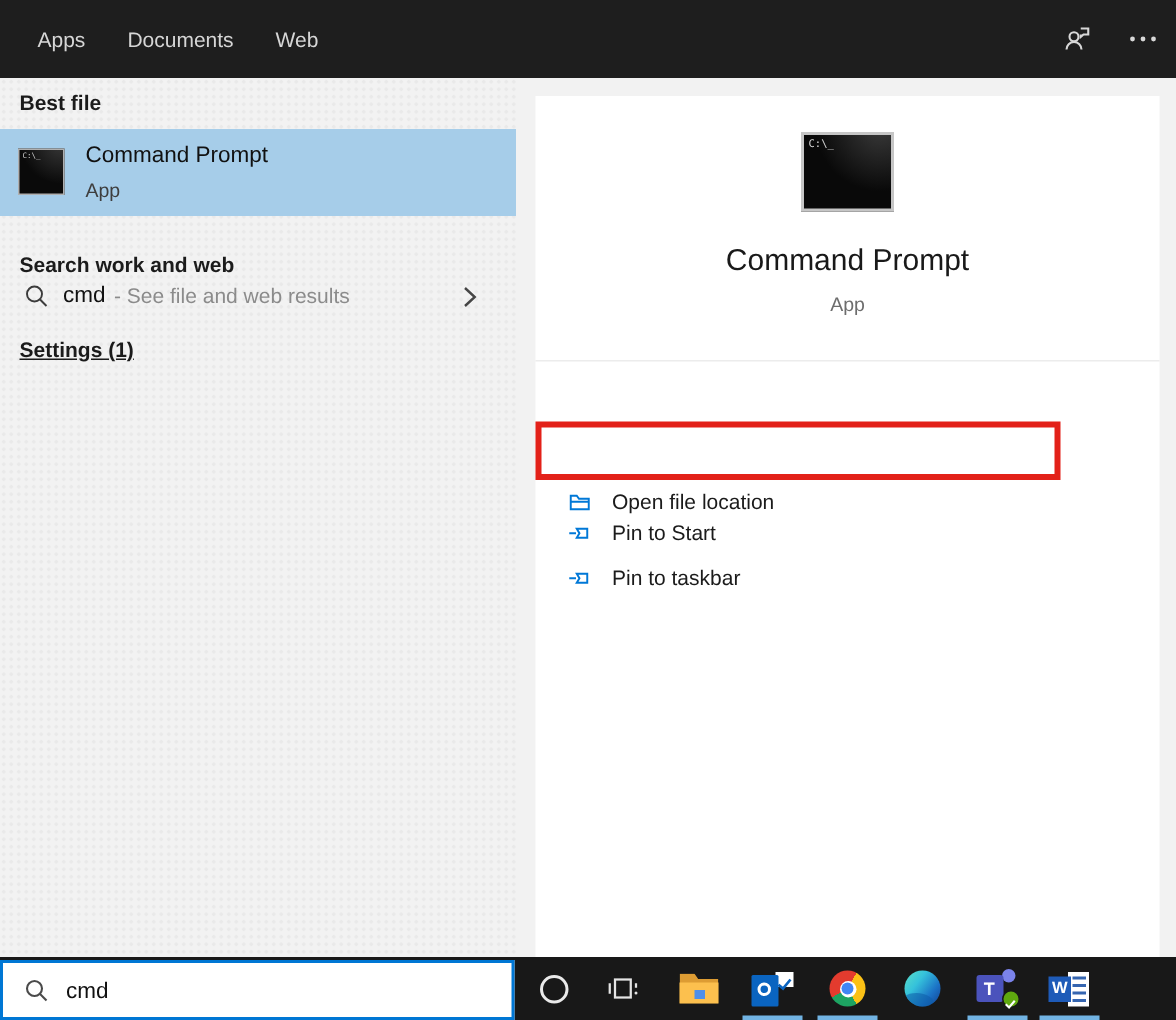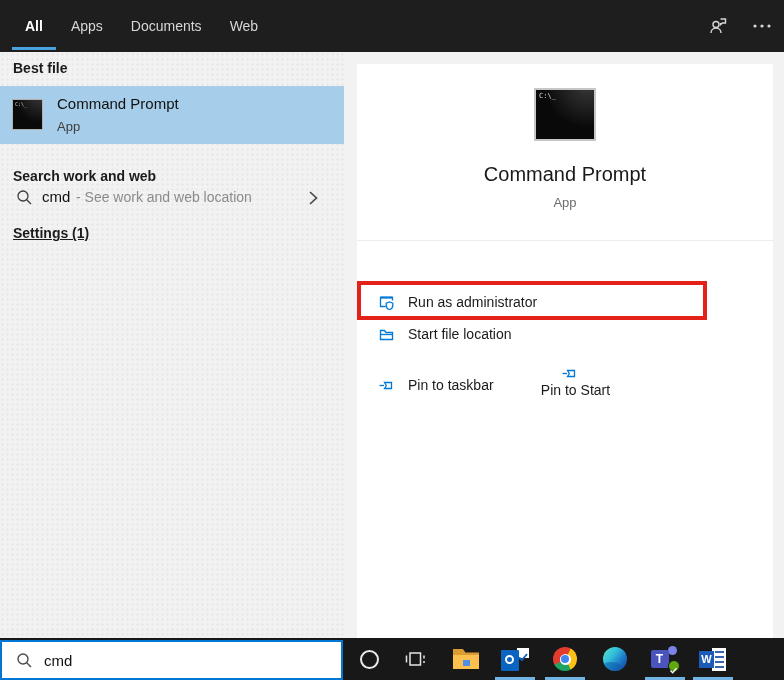--- a/index.html
+++ b/index.html
@@ -109,9 +109,6 @@
 
 <div class="topbar">
   <div class="tabs">
-    <div class="tab active">
-        <span>All</span>
-      </div>
     <div class="tab">
         <span>Apps</span>
       </div>

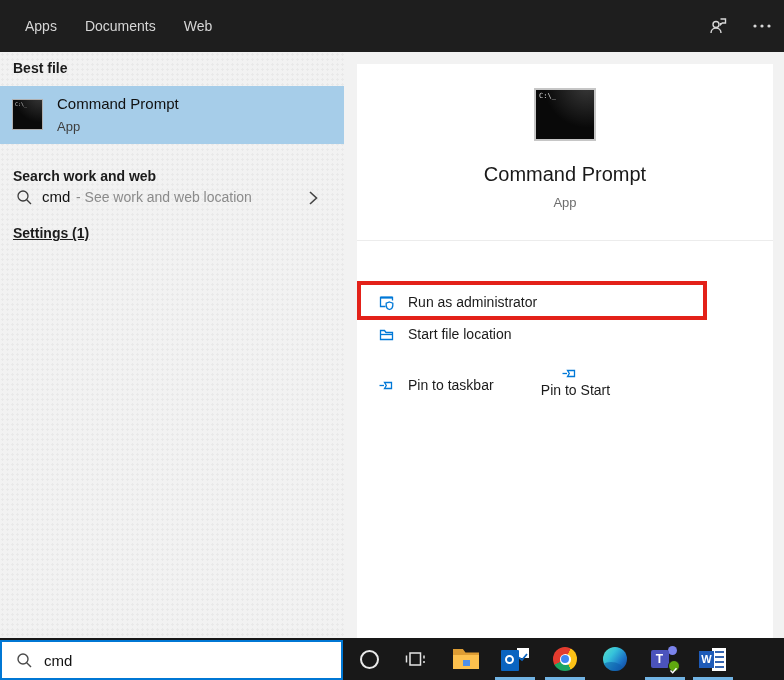--- a/index.html
+++ b/index.html
@@ -158,7 +158,7 @@
       </svg>
     </span>
     <span class="web-query">cmd</span>
-    <span class="web-rest">- See work and web location</span>
+    <span class="web-rest">- See file and web results</span>
     <span class="web-chevron">
       <svg width="16" height="18" viewBox="0 0 16 18" fill="none" stroke="#454545" stroke-width="1.6">
         <path d="M5 3 L11.5 9 L5 15"></path>

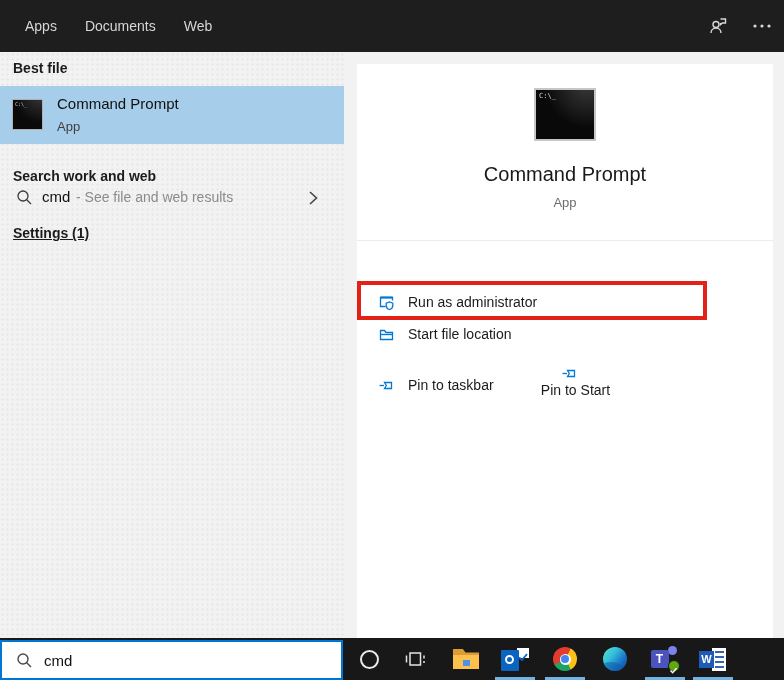--- a/index.html
+++ b/index.html
@@ -178,16 +178,6 @@
   <div class="pv-divider"></div>
 
 
-  <div class="action-row row-1">
-    <span class="a-icon">
-      <svg width="17" height="17" viewBox="0 0 17 17" fill="none" stroke="#0078d7" stroke-width="1.3">
-        <path d="M14.5 6.5v-3h-12v9h5"></path>
-        <path d="M2.5 3.5h12" stroke-width="2"></path>
-        <path d="M11.5 8l3.3 1.1v2.3c0 2.3-1.6 3.5-3.3 4.1-1.7-.6-3.3-1.8-3.3-4.1V9.1z" fill="#ffffff"></path>
-      </svg>
-    </span>
-    <span class="a-label">Run as administrator</span>
-  </div>
 
   <div class="action-row row-2">
     <span class="a-icon">

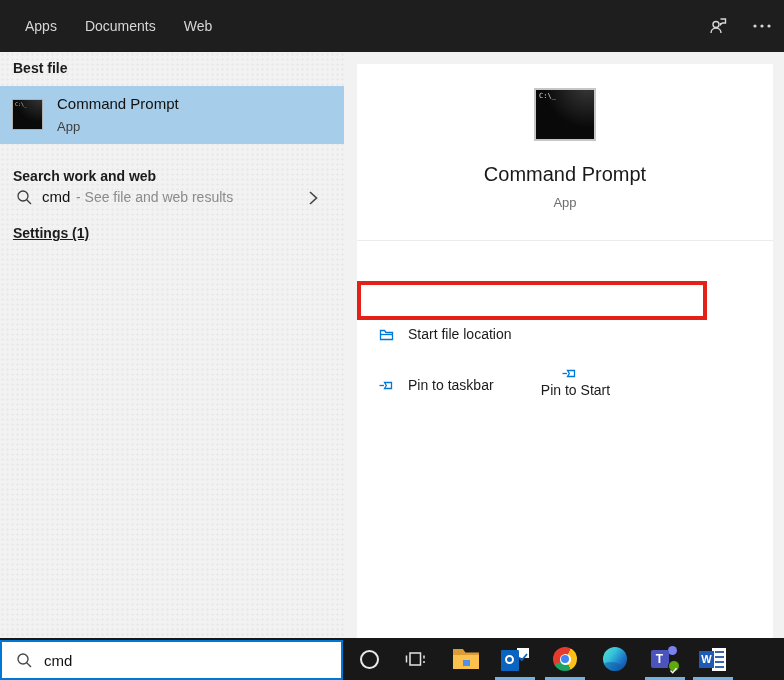--- a/index.html
+++ b/index.html
@@ -186,7 +186,7 @@
         <path d="M2.5 8.5h12"></path>
       </svg>
     </span>
-    <span class="a-label">Start file location</span>
+    <span class="a-label">Open file location</span>
   </div>
 
   <div class="action-row row-3">

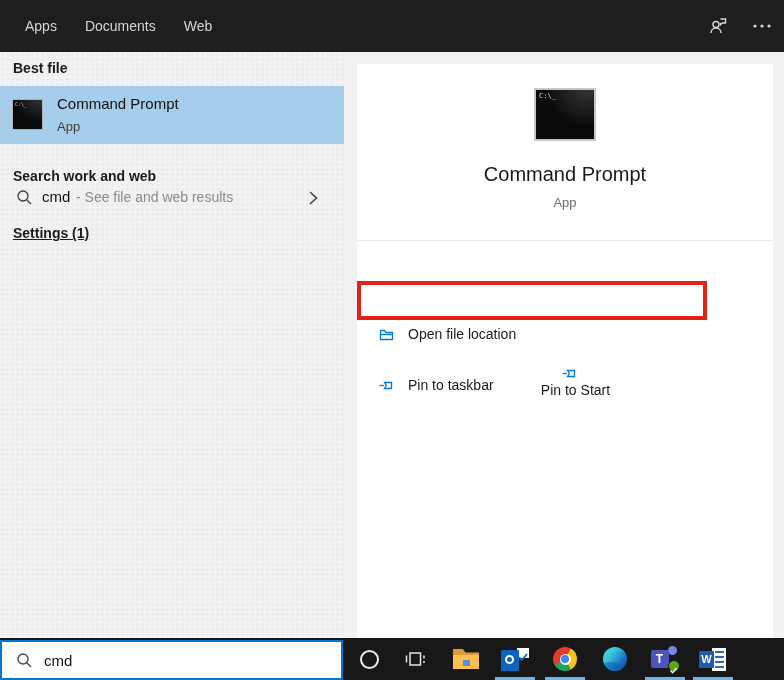--- a/index.html
+++ b/index.html
@@ -50,7 +50,7 @@
   .action-row { position:absolute; left:0; width:100%; height:26px; display:flex; align-items:center; padding-left:21px; cursor:default; }
   .action-row .a-icon { width:17px; height:17px; margin-right:13px; flex:none; display:flex; align-items:center; }
   .action-row .a-label { font-size:14px; color:#1b1b1b; }
-  .row-0 { top:193px; } .row-1 { top:225px; } .row-2 { top:257px; } .row-3 { top:301px;flex-direction:column; } .row-4 { top:308px; }
+  .row-0 { top:193px; } .row-1 { top:225px; } .row-2 { top:257px; } .row-3 { top:278px; } .row-4 { top:308px; }
 
   .highlight-rect { position:absolute; left:357px; top:281px; width:350px; height:39px;
     border:4px solid #e32119; z-index:5; pointer-events:none; }

